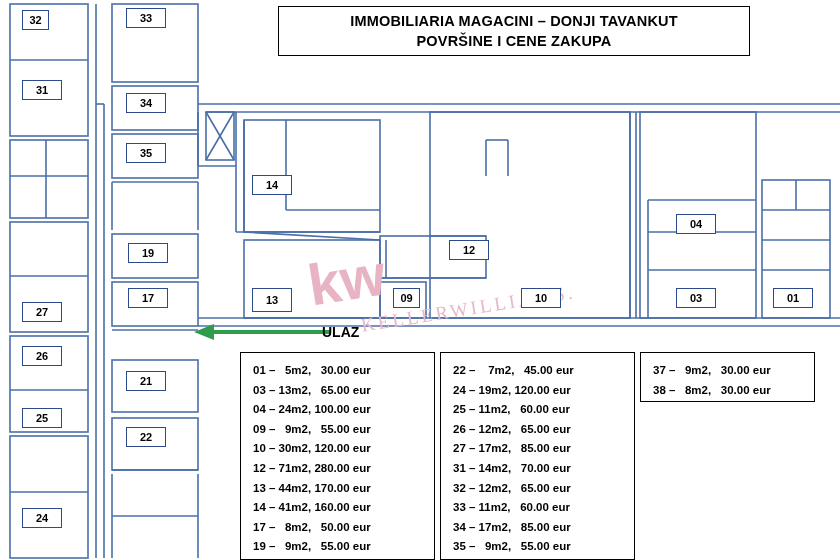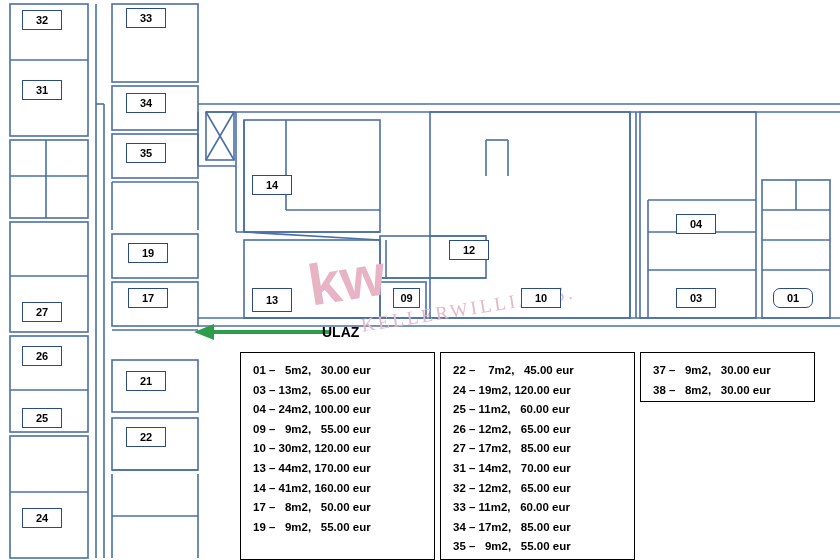--- a/index.html
+++ b/index.html
@@ -231,7 +231,7 @@
 
 
   <div id="unit-layer">
-      <div class="unit" style="left: 22px; top: 10px; width: 40px; height: 20px; border-color: rgb(43, 74, 139);">32</div>
+      <div class="unit" style="left: 22px; top: 10px; width: 27px; height: 20px; border-color: rgb(43, 74, 139);">32</div>
       <div class="unit" style="left: 126px; top: 8px; width: 40px; height: 20px; border-color: rgb(43, 74, 139);">33</div>
       <div class="unit" style="left: 22px; top: 80px; width: 40px; height: 20px; border-color: rgb(43, 74, 139);">31</div>
       <div class="unit" style="left: 126px; top: 93px; width: 40px; height: 20px; border-color: rgb(43, 74, 139);">34</div>

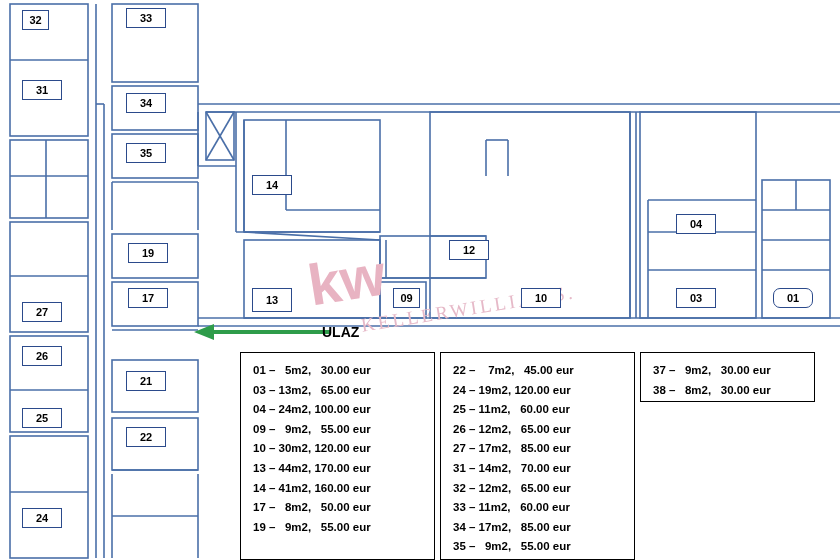--- a/index.html
+++ b/index.html
@@ -229,6 +229,10 @@
     <div class="wm-text">KELLERWILLIAMS.</div>
   </div>
 
+  <div class="title-box">
+    <div class="title-line">IMMOBILIARIA MAGACINI – DONJI TAVANKUT</div>
+    <div class="title-line">POVRŠINE I CENE ZAKUPA</div>
+  </div>
 
   <div id="unit-layer">
       <div class="unit" style="left: 22px; top: 10px; width: 27px; height: 20px; border-color: rgb(43, 74, 139);">32</div>

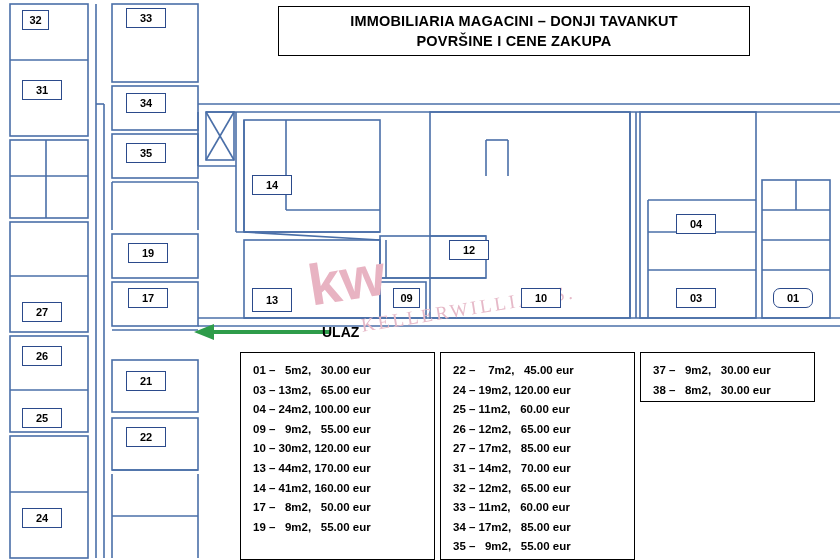--- a/index.html
+++ b/index.html
@@ -250,7 +250,7 @@
       <div class="unit" style="left: 393px; top: 288px; width: 27px; height: 20px; border-color: rgb(43, 74, 139);">09</div>
       <div class="unit" style="left: 521px; top: 288px; width: 40px; height: 20px; border-color: rgb(43, 74, 139);">10</div>
       <div class="unit" style="left: 676px; top: 288px; width: 40px; height: 20px; border-color: rgb(43, 74, 139);">03</div>
-      <div class="unit" style="left: 773px; top: 288px; width: 40px; height: 20px; border-color: rgb(43, 74, 139); border-radius: 7px;">01</div>
+      <div class="unit" style="left: 773px; top: 288px; width: 40px; height: 20px; border-color: rgb(43, 74, 139);">01</div>
       <div class="unit" style="left: 22px; top: 346px; width: 40px; height: 20px; border-color: rgb(43, 74, 139);">26</div>
       <div class="unit" style="left: 126px; top: 371px; width: 40px; height: 20px; border-color: rgb(43, 74, 139); text-align: center;">21</div>
       <div class="unit" style="left: 22px; top: 408px; width: 40px; height: 20px; border-color: rgb(43, 74, 139);">25</div>

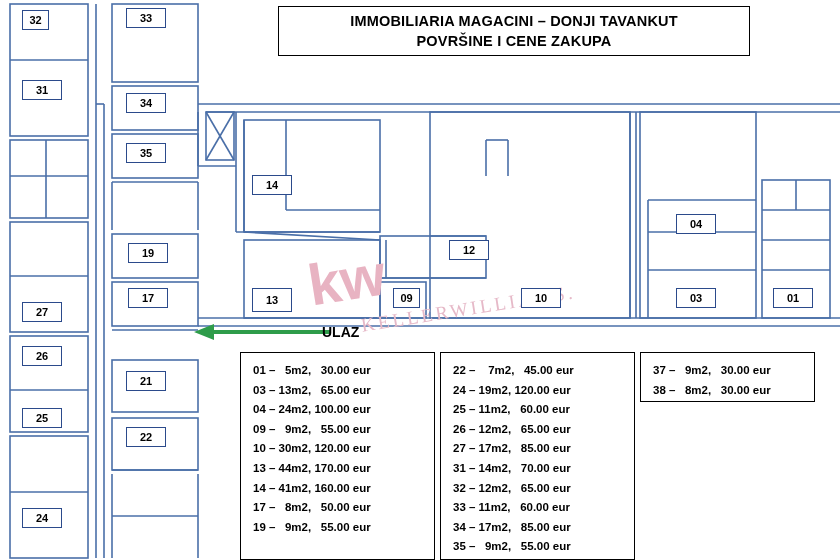--- a/index.html
+++ b/index.html
@@ -273,6 +273,7 @@
         <div class="price-row">04 – 24m2, 100.00 eur</div>
         <div class="price-row">09 –   9m2,   55.00 eur</div>
         <div class="price-row">10 – 30m2, 120.00 eur</div>
+        <div class="price-row">12 – 71m2, 280.00 eur</div>
         <div class="price-row">13 – 44m2, 170.00 eur</div>
         <div class="price-row">14 – 41m2, 160.00 eur</div>
         <div class="price-row">17 –   8m2,   50.00 eur</div>

